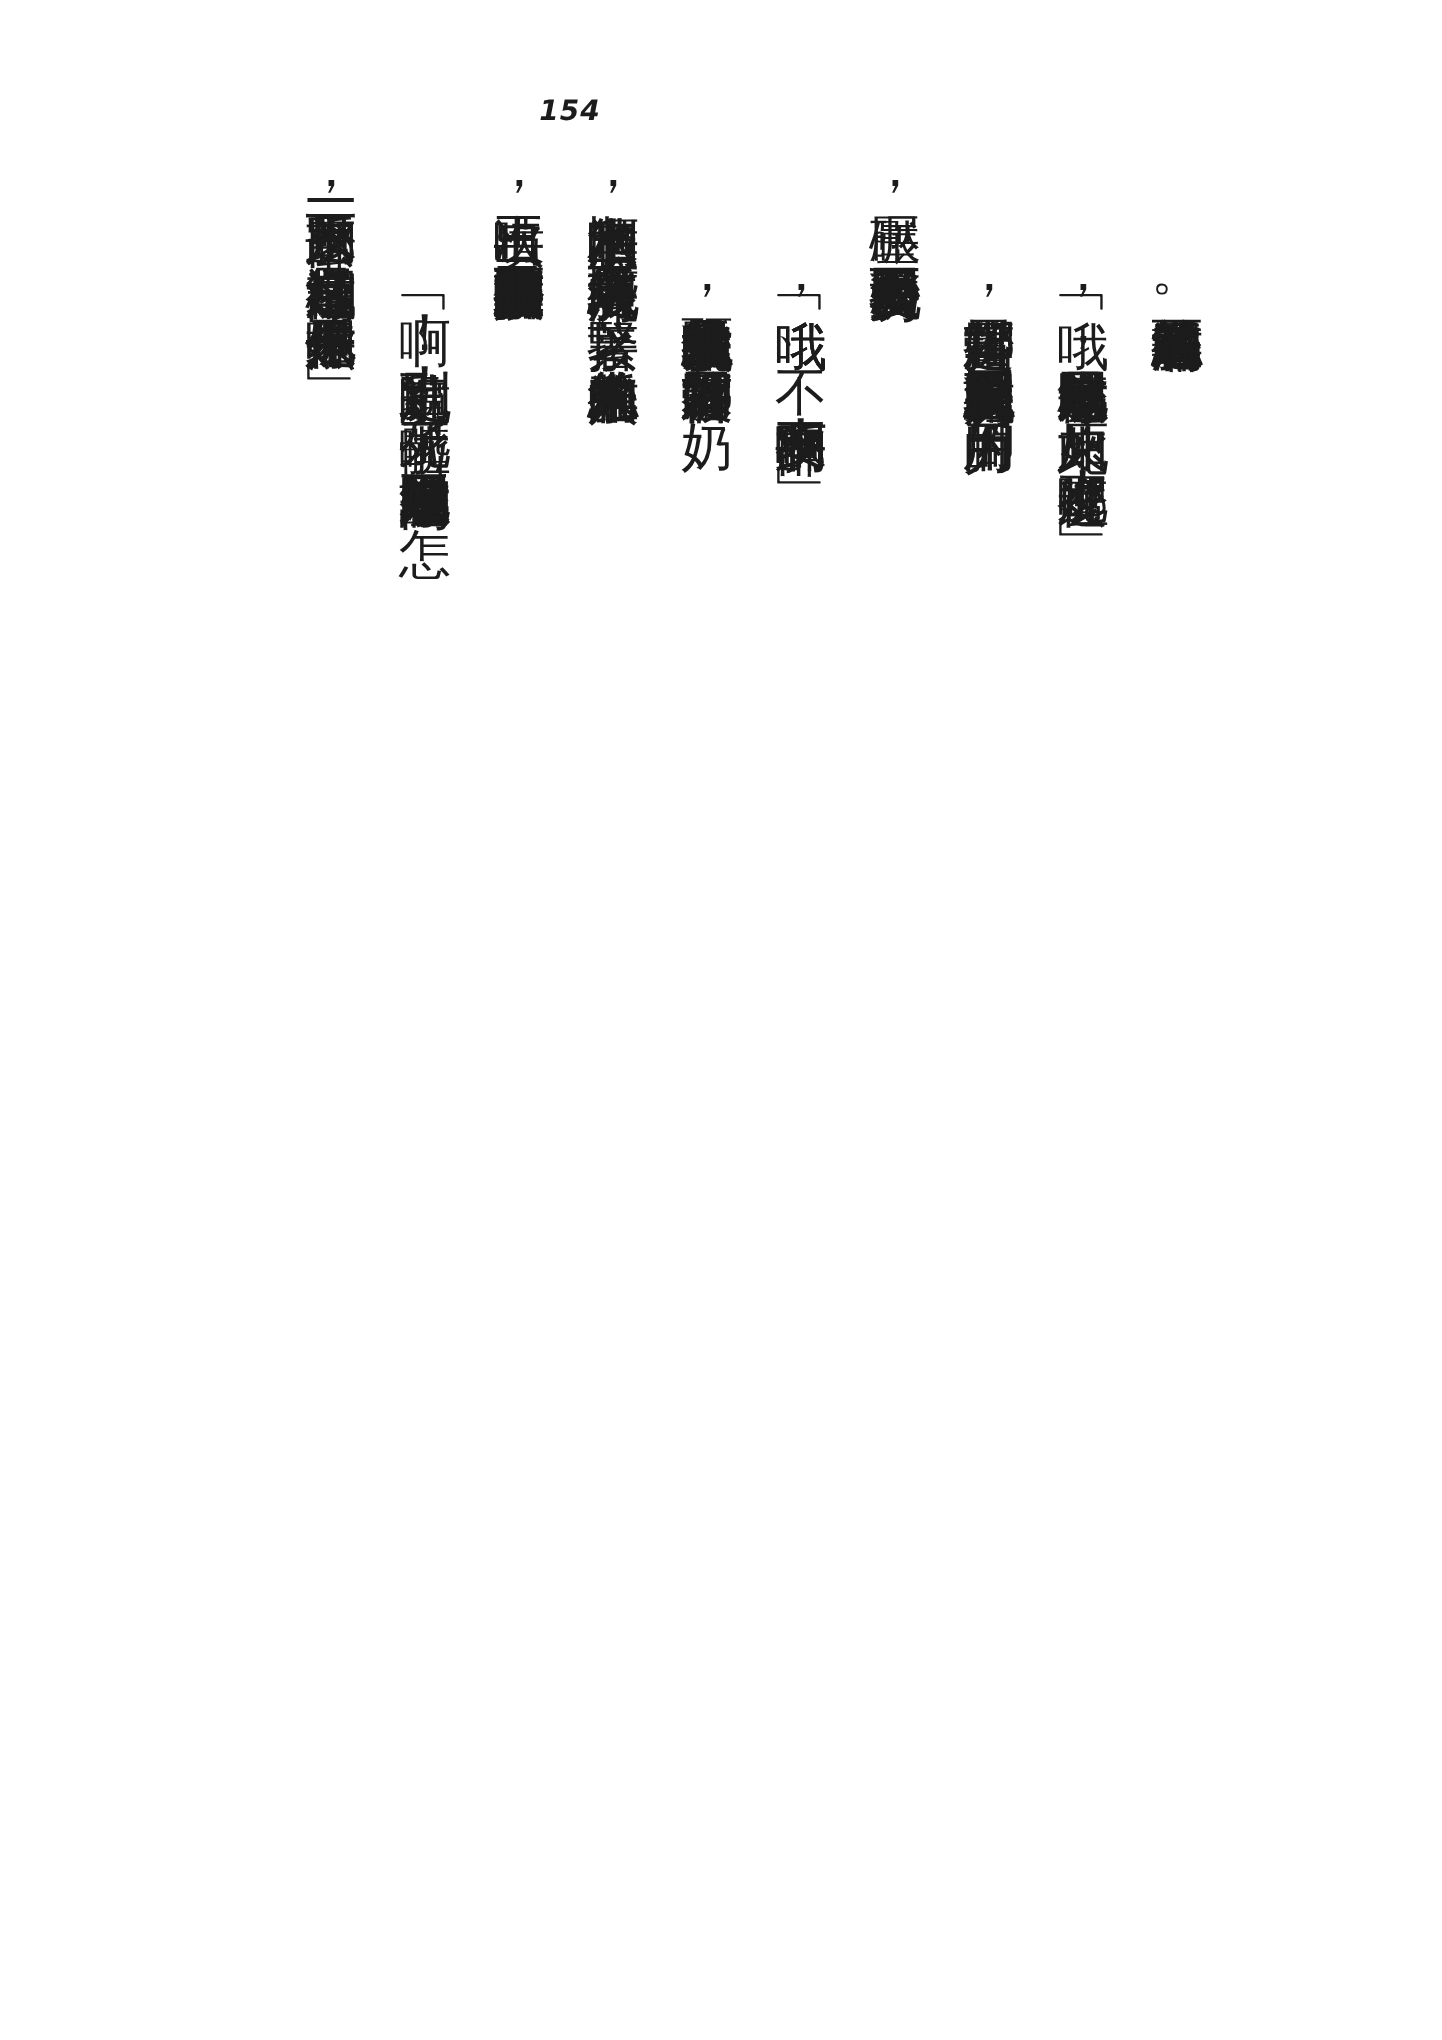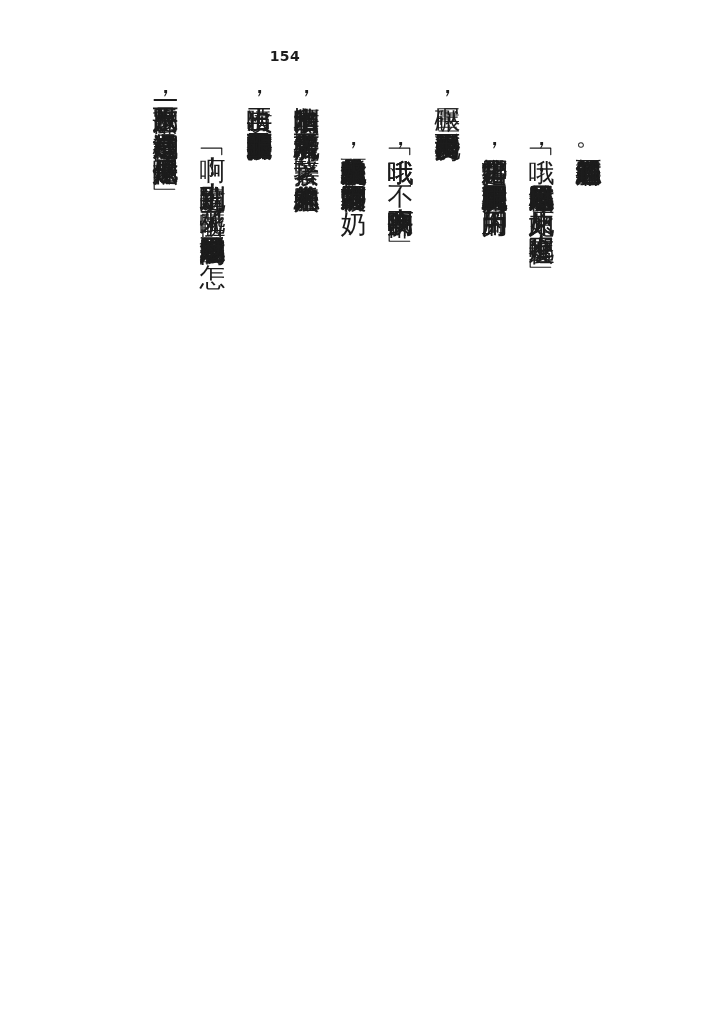--- a/index.html
+++ b/index.html
@@ -30,6 +30,7 @@
     font-size: 14px;
     color: #1c1c1c;
     letter-spacing: 0.5px;
+    font-style: italic;
   }
   .text-block {
     position: absolute;

